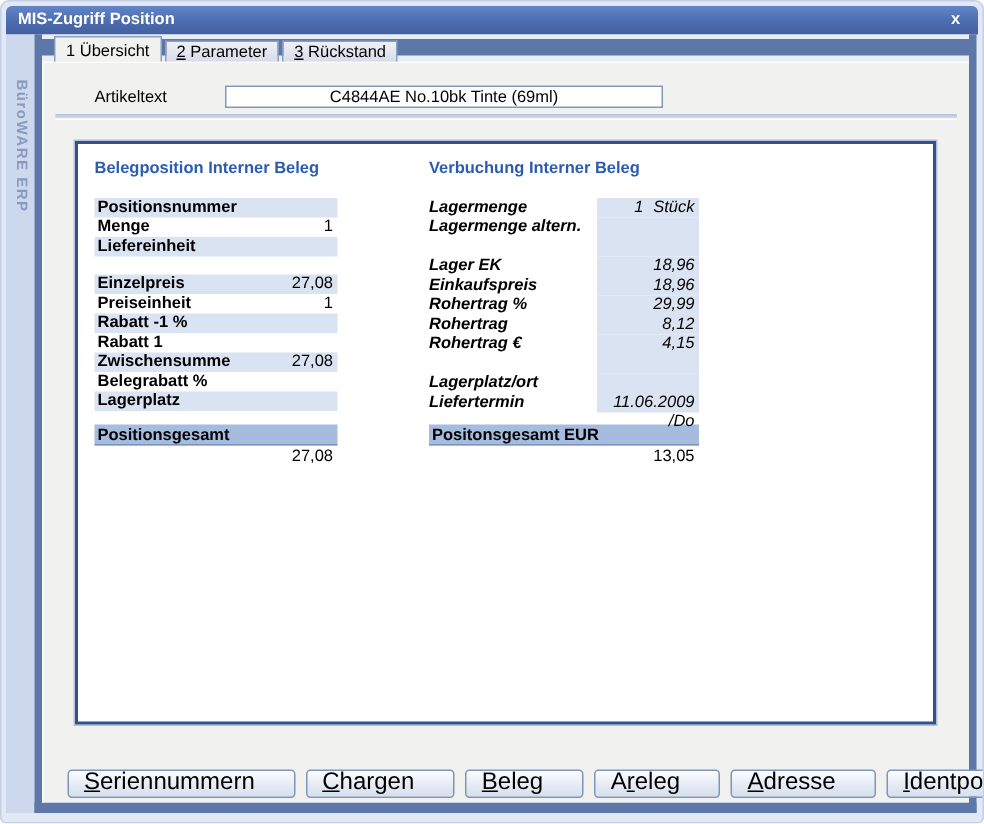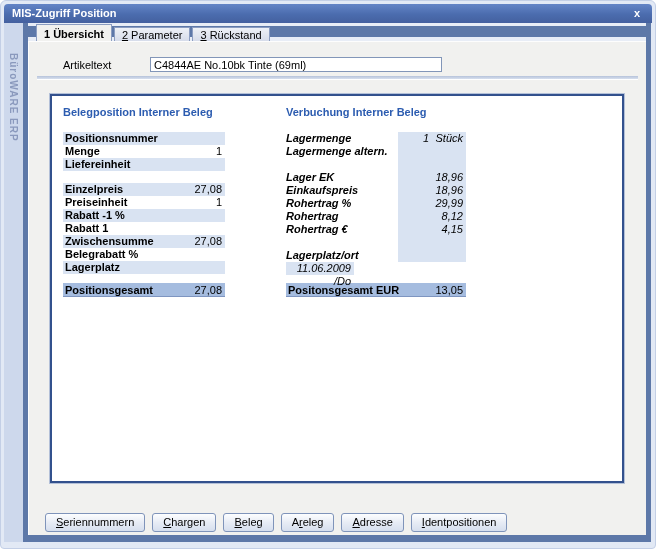--- a/index.html
+++ b/index.html
@@ -49,7 +49,7 @@
     padding:1px 7px 1px 7px;height:14px;color:#000;cursor:default;white-space:nowrap;
   }
   .tab.active{
-    background:#f1f1ef;height:17px;padding-top:3px;font-weight:bold;
+    background:#f1f1ef;height:17px;padding-top:3px;font-weight:normal;
   }
   .tab u{text-decoration:underline;}
   

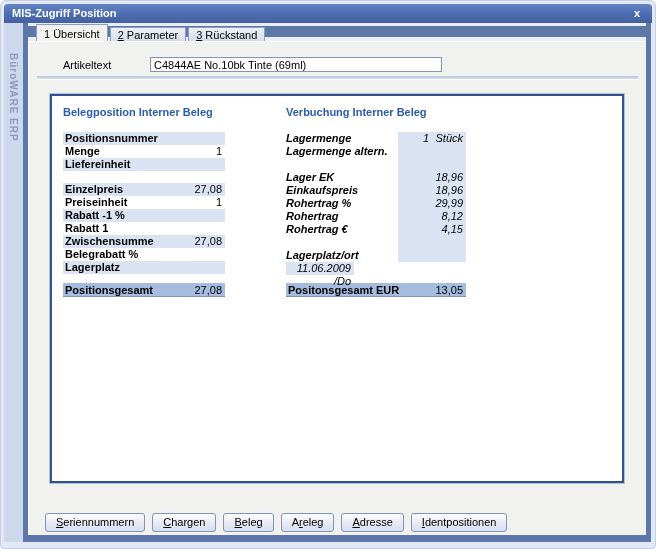--- a/index.html
+++ b/index.html
@@ -65,7 +65,7 @@
     font-size:11px;padding:0 3px;color:#000;
   }
   .input-short{width:126px;}
-  .input-long{width:292px;}
+  .input-long{width:292px;text-align:center;}
   .groove{
     margin:4px 8px 0 8px;height:4px;
     background:linear-gradient(to bottom,#b6c3da,#d7dfee);

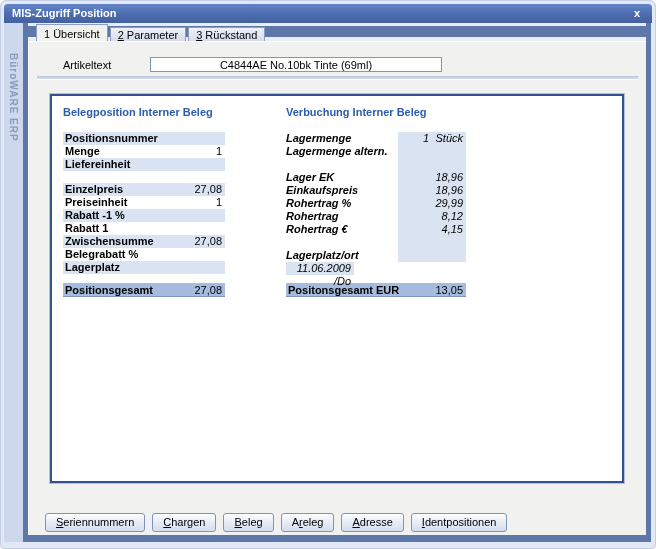--- a/index.html
+++ b/index.html
@@ -297,6 +297,7 @@
               </div>
 
               <div class="rrow">
+                <span class="rlbl">Liefertermin</span>
                 <span class="vblock">
                   <span class="rval">11.06.2009 /Do</span>
 

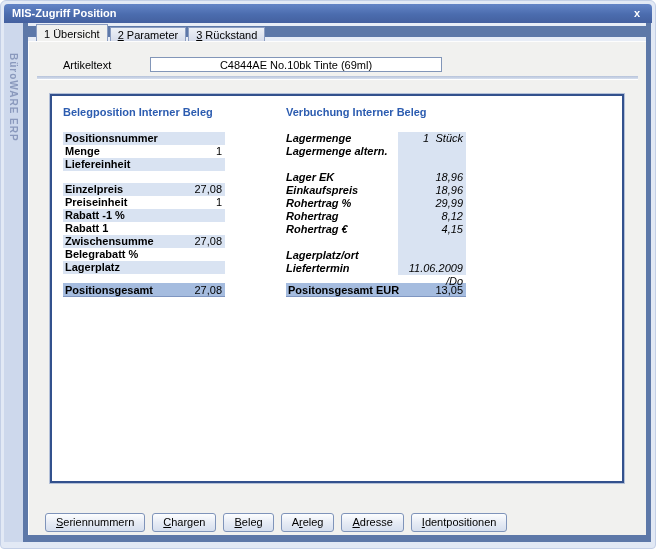--- a/index.html
+++ b/index.html
@@ -95,7 +95,7 @@
   .gapr{height:8px;}
   .trow{
     display:flex;height:14px;line-height:14px;font-size:11px;
-    background:#a5bcdf;border-bottom:1px solid #7e95c0;
+    background:#a5bcdf;border-bottom:1px solid #7e95c0;flex-direction:column;
   }
   .trow .lbl{flex:1;font-weight:bold;padding-left:2px;}
   .trow .val{text-align:right;padding-right:3px;}

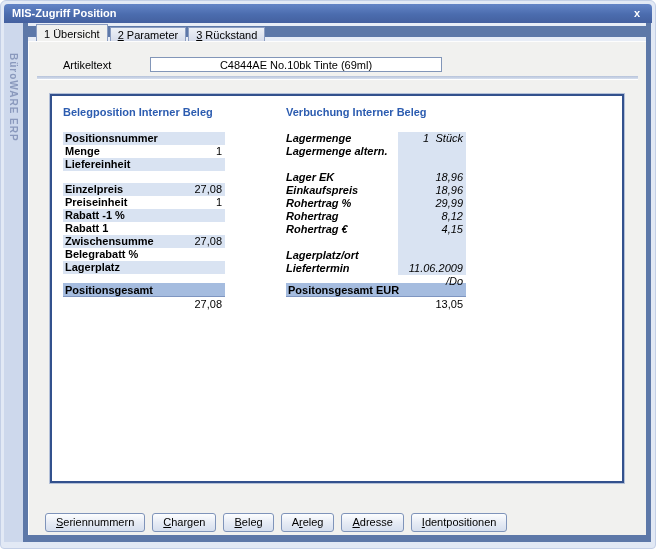--- a/index.html
+++ b/index.html
@@ -102,7 +102,7 @@
   
   .btnrow{position:absolute;left:16px;bottom:3px;display:flex;gap:7px;}
   .btn{
-    font-size:11px;line-height:12px;padding:2px 10px 3px 10px;
+    font-size:16px;line-height:12px;padding:2px 26px 3px 10px;
     border:1px solid #7f94ba;border-radius:3px;
     background:linear-gradient(to bottom,#fdfeff 0%,#e7ecf5 50%,#d6dfee 100%);
     color:#000;cursor:default;white-space:nowrap;

